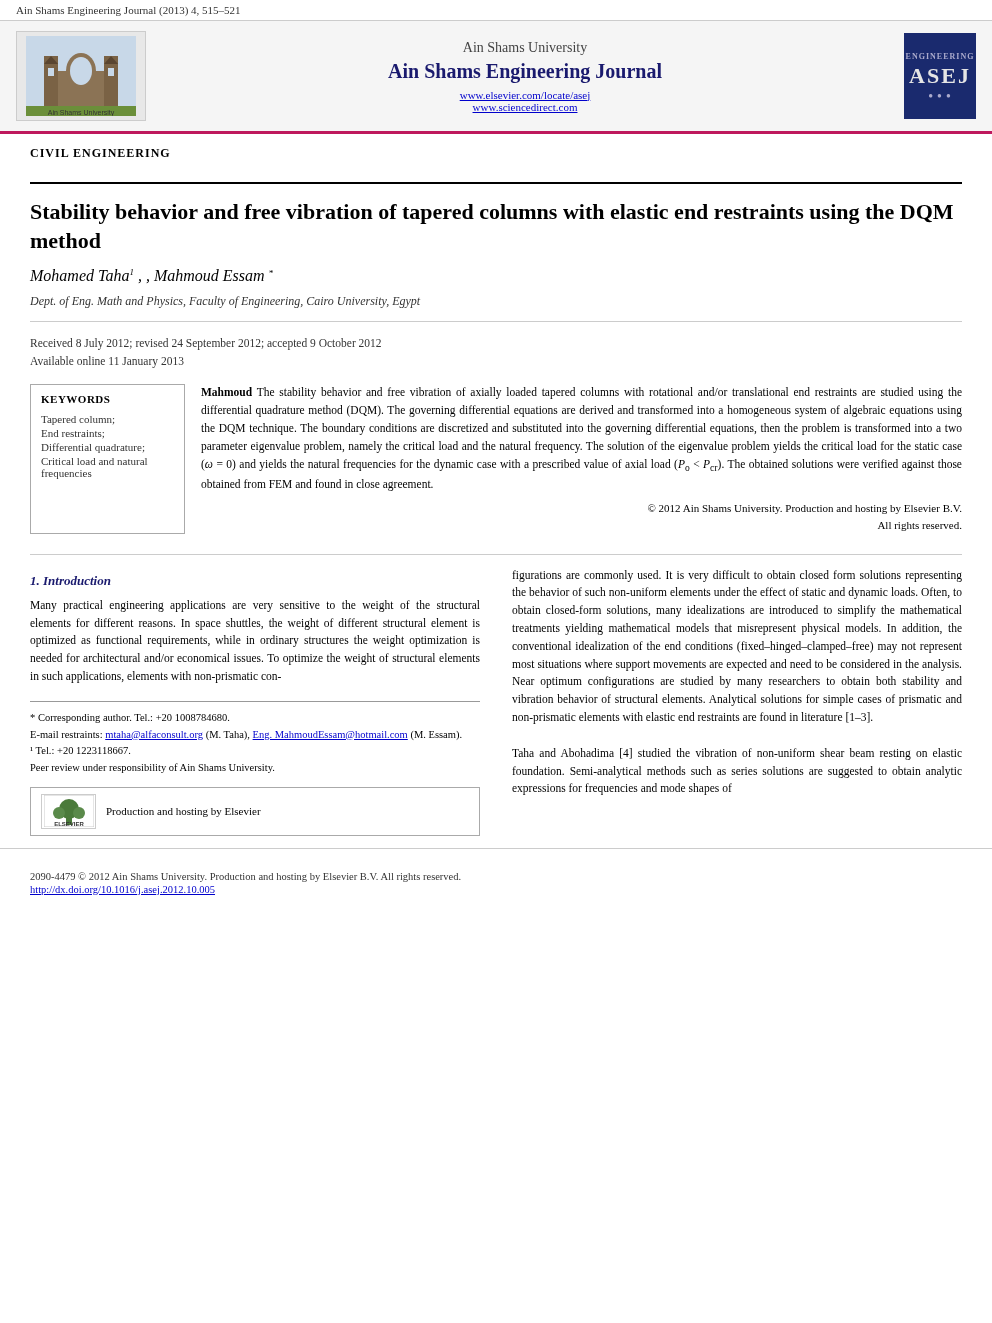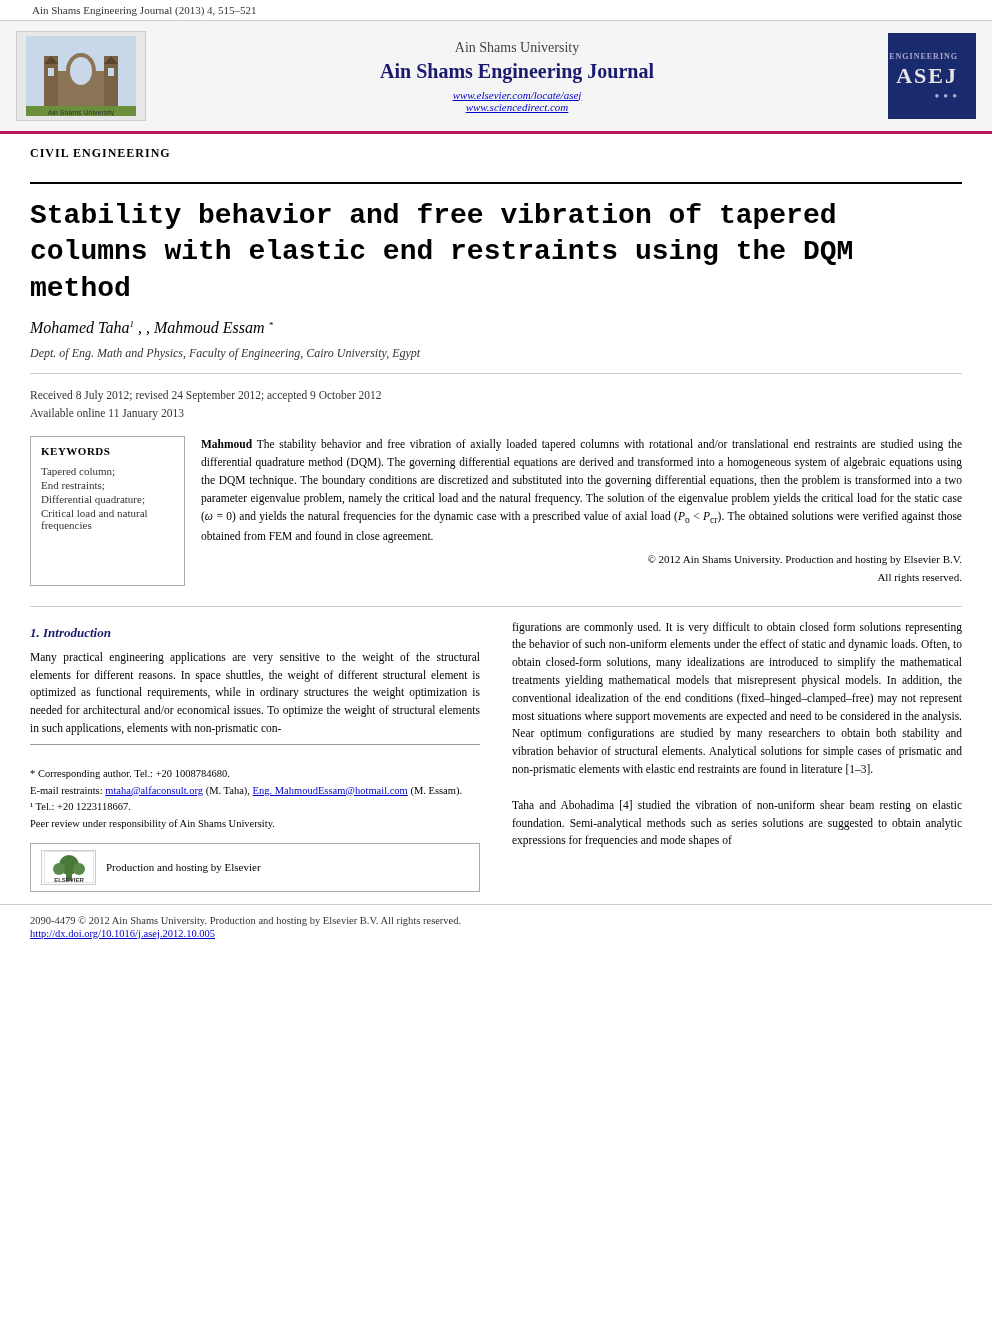--- a/index.html
+++ b/index.html
@@ -14,7 +14,7 @@
 
     .top-bar {
       background: #fff;
-      padding: 4px 32px;
+      padding: 4px 16px;
       font-size: 11px;
       color: #333;
       border-bottom: 1px solid #ccc;

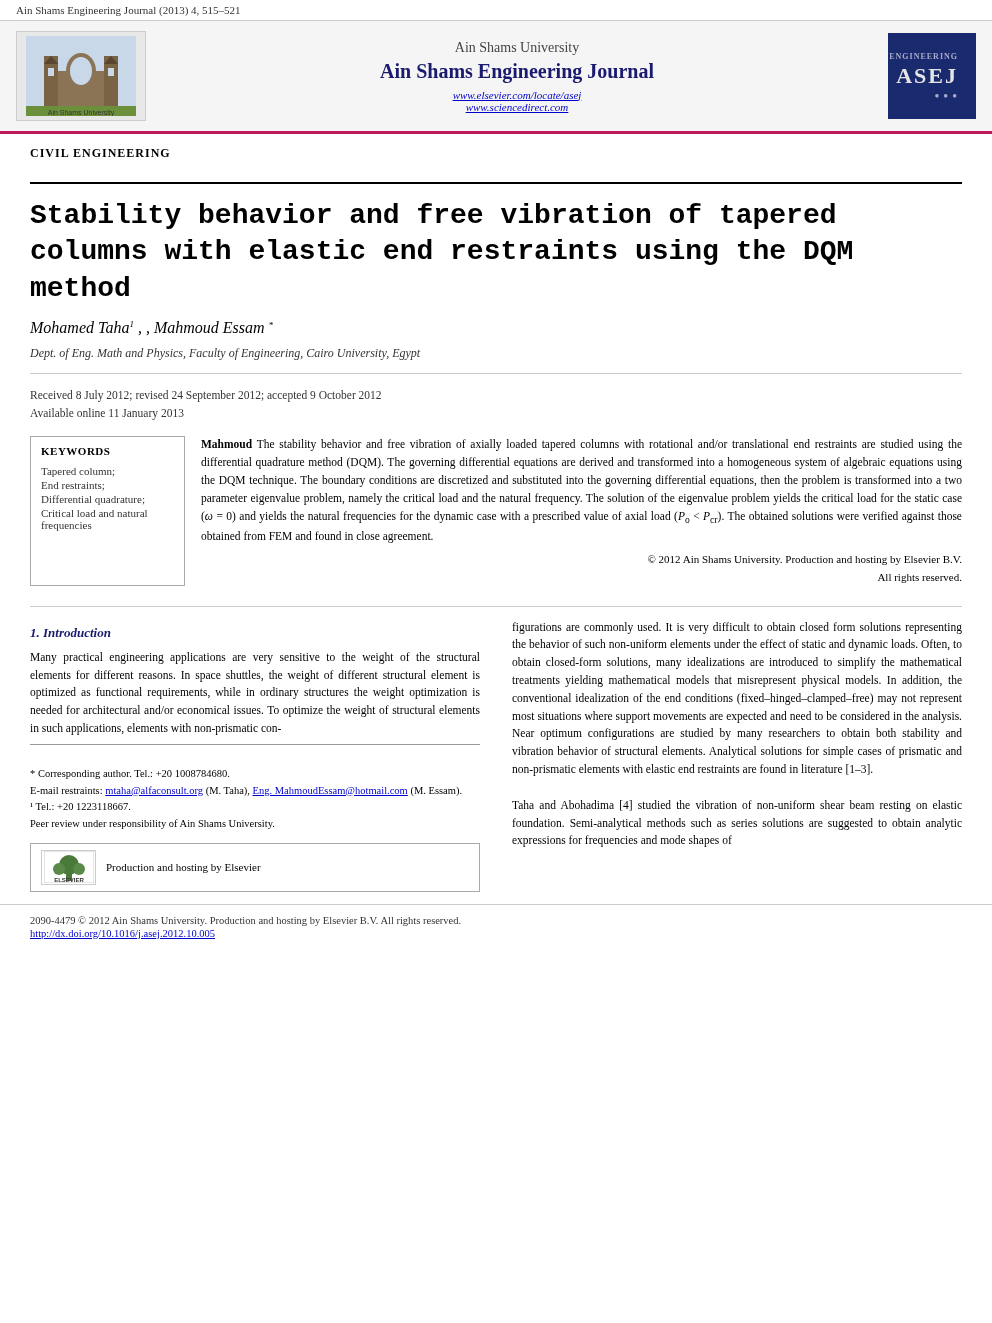--- a/index.html
+++ b/index.html
@@ -248,11 +248,11 @@
       font-size: 16px;
       font-weight: bold;
       letter-spacing: 2px;
-      width: 88px;
+      width: 72px;
       height: 86px;
       display: flex;
       flex-direction: column;
-      align-items: flex-end;
+      align-items: center;
       justify-content: center;
       gap: 2px;
     }

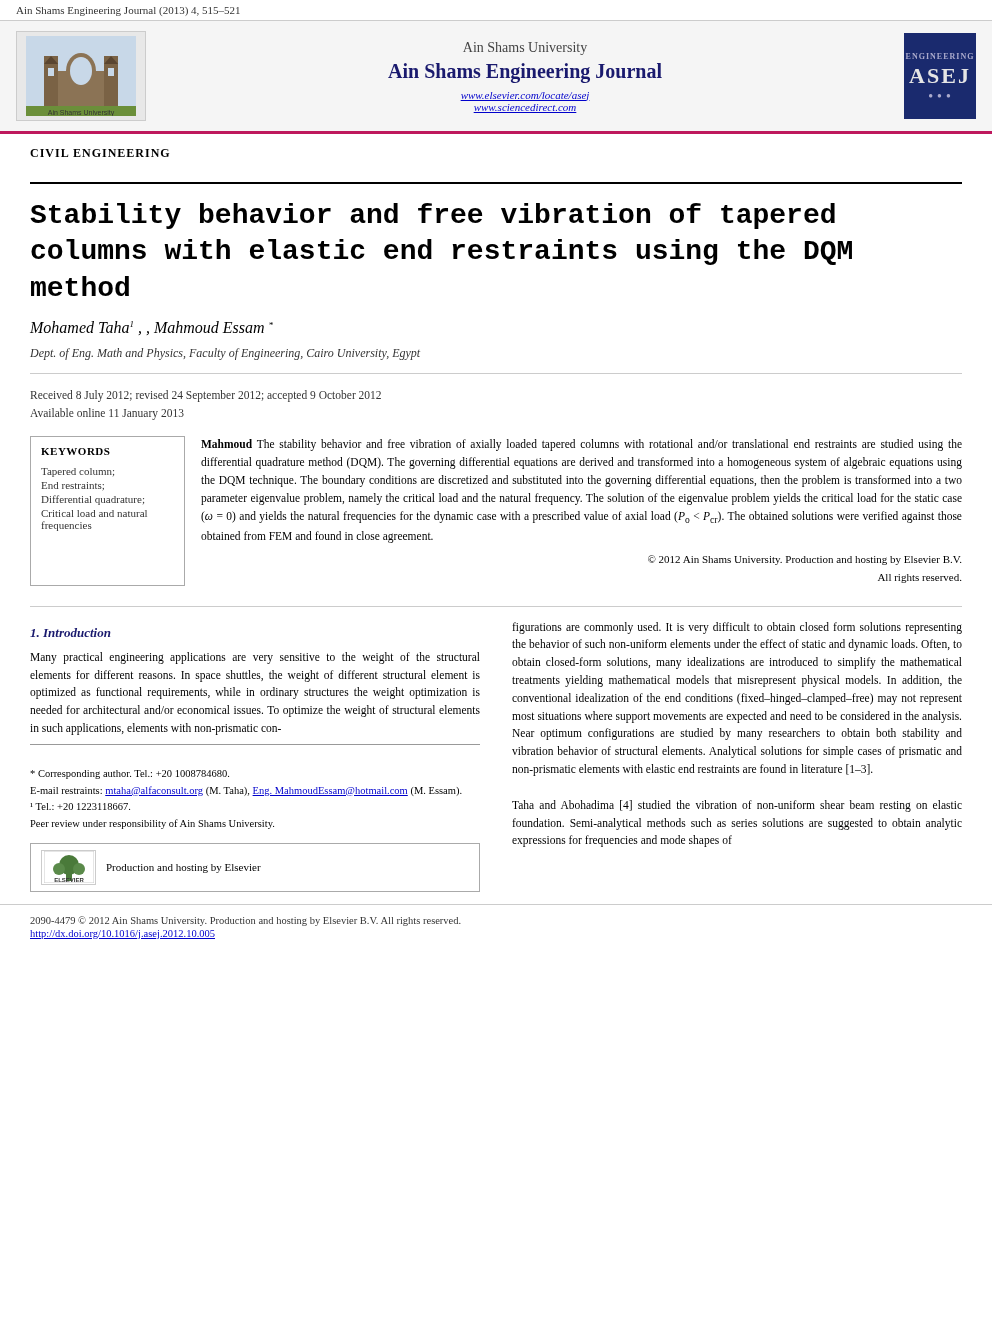--- a/index.html
+++ b/index.html
@@ -66,7 +66,6 @@
     .header-center .journal-urls div {
       color: #0000cc;
       text-decoration: underline;
-      font-style: italic;
     }
 
     

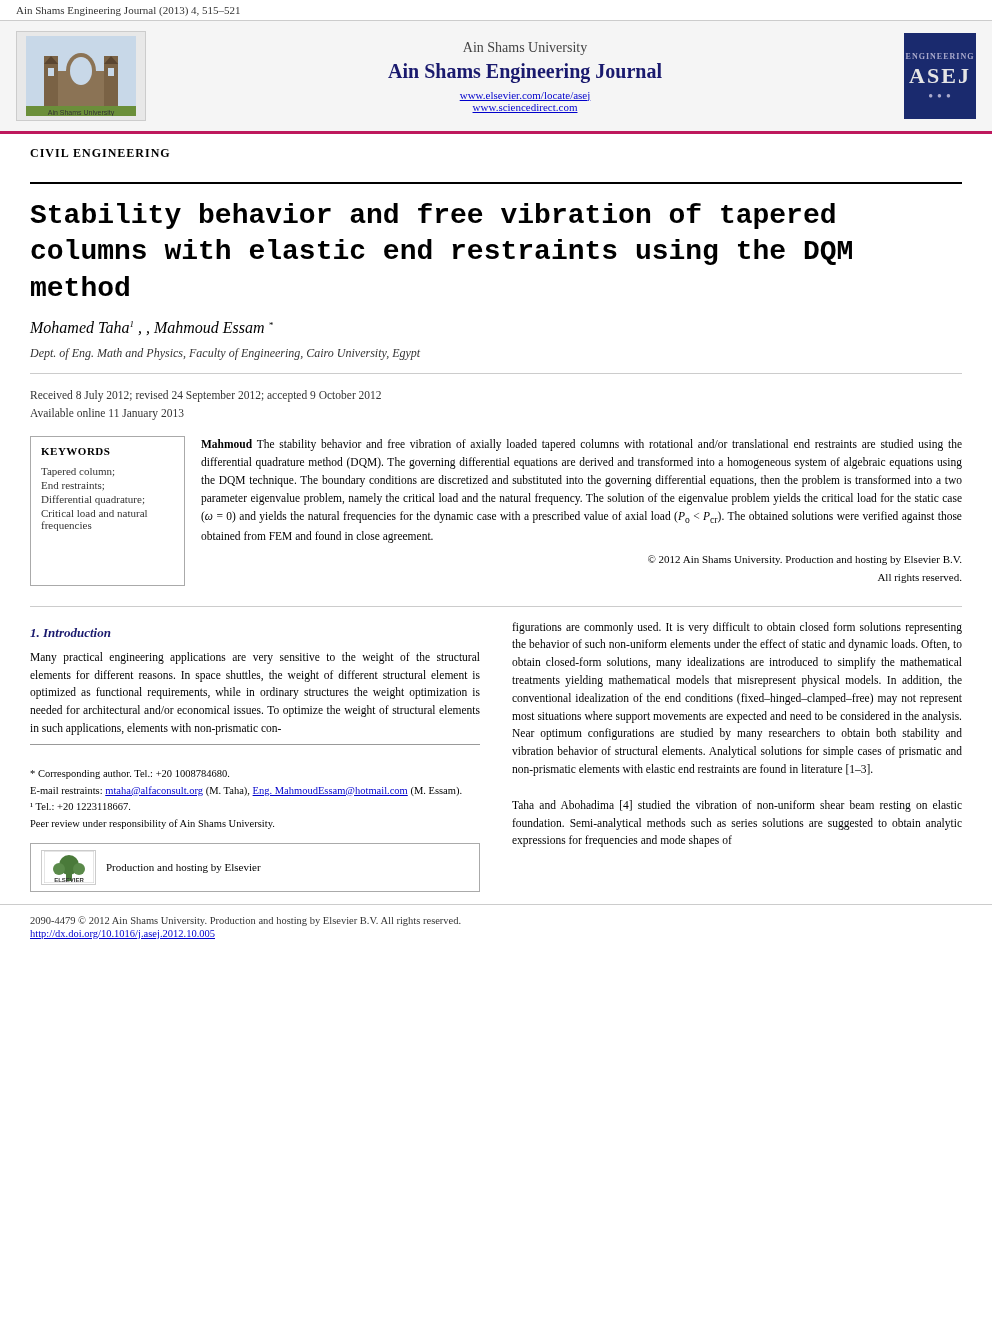--- a/index.html
+++ b/index.html
@@ -89,11 +89,11 @@
     }
 
     .paper-title {
-      font-size: 28px;
+      font-size: 22px;
       font-weight: bold;
       margin: 14px 0 12px 0;
       line-height: 1.3;
-      font-family: Liberation Mono, monospace;
+      font-family: Liberation Serif, serif;
     }
 
     .authors {

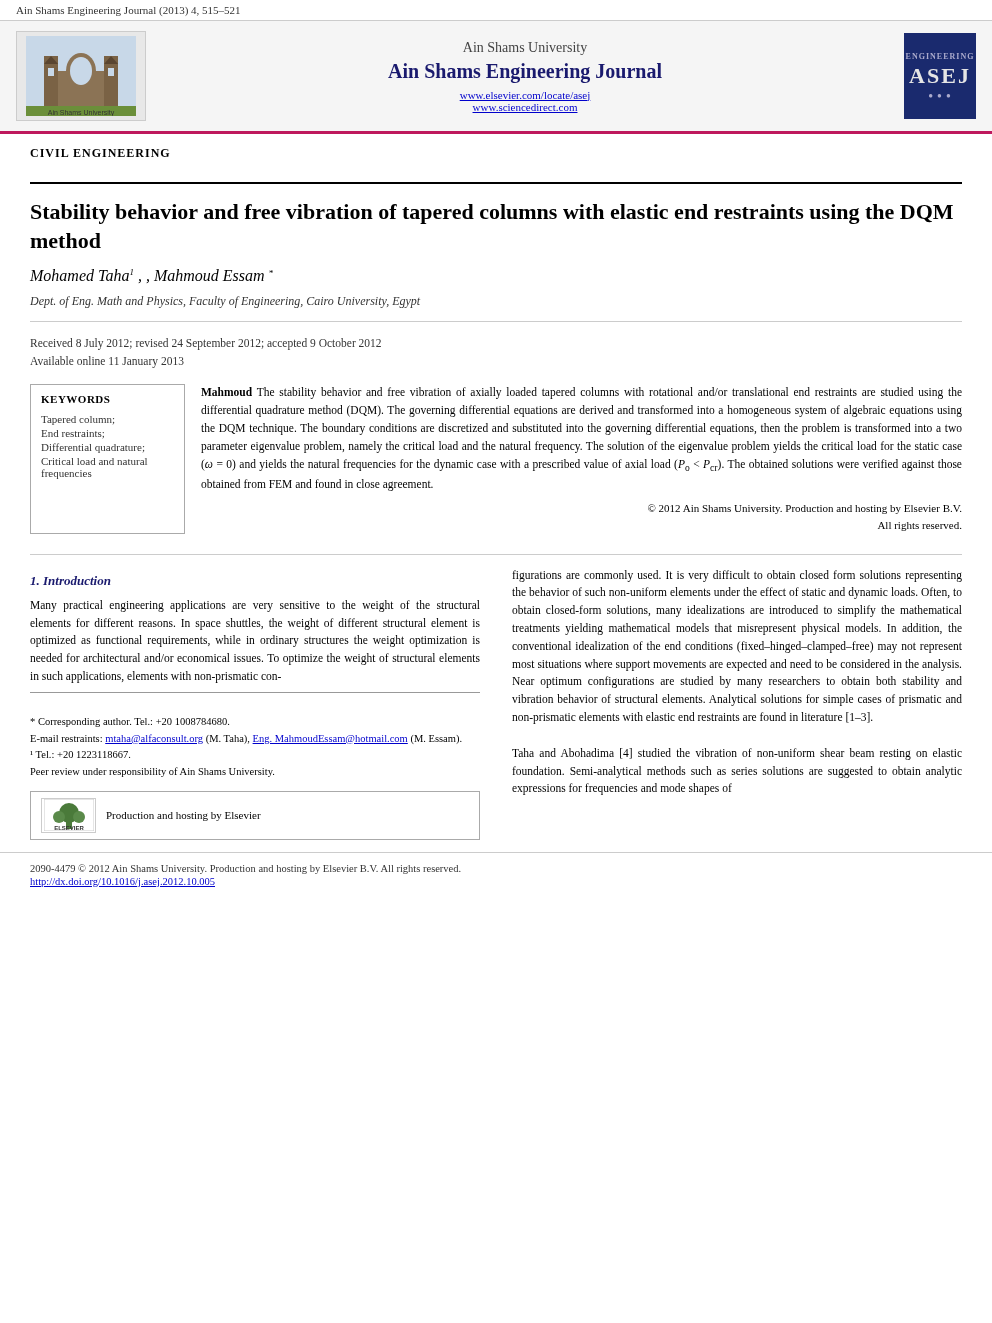--- a/index.html
+++ b/index.html
@@ -185,8 +185,8 @@
 
     .footnote-area {
       border-top: 1px solid #999;
-      margin-top: 6px;
-      padding-top: 21px;
+      margin-top: 15px;
+      padding-top: 8px;
       font-size: 10.5px;
       line-height: 1.6;
     }

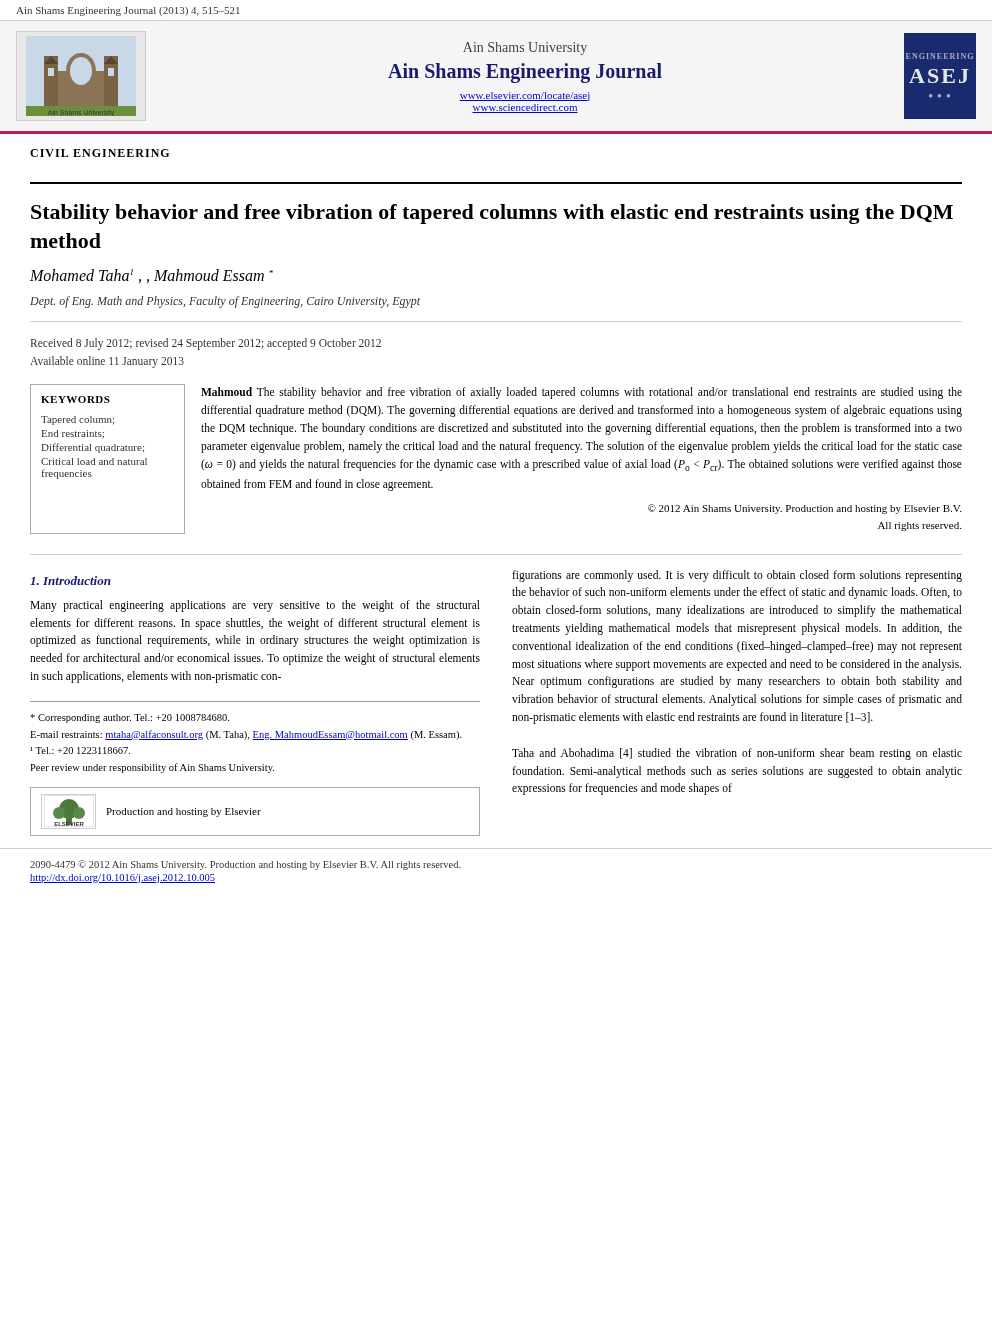--- a/index.html
+++ b/index.html
@@ -222,7 +222,7 @@
 
     .bottom-bar {
       border-top: 1px solid #ccc;
-      padding: 10px 30px;
+      padding: 22px 30px;
       font-size: 10.5px;
       color: #333;
       display: flex;

